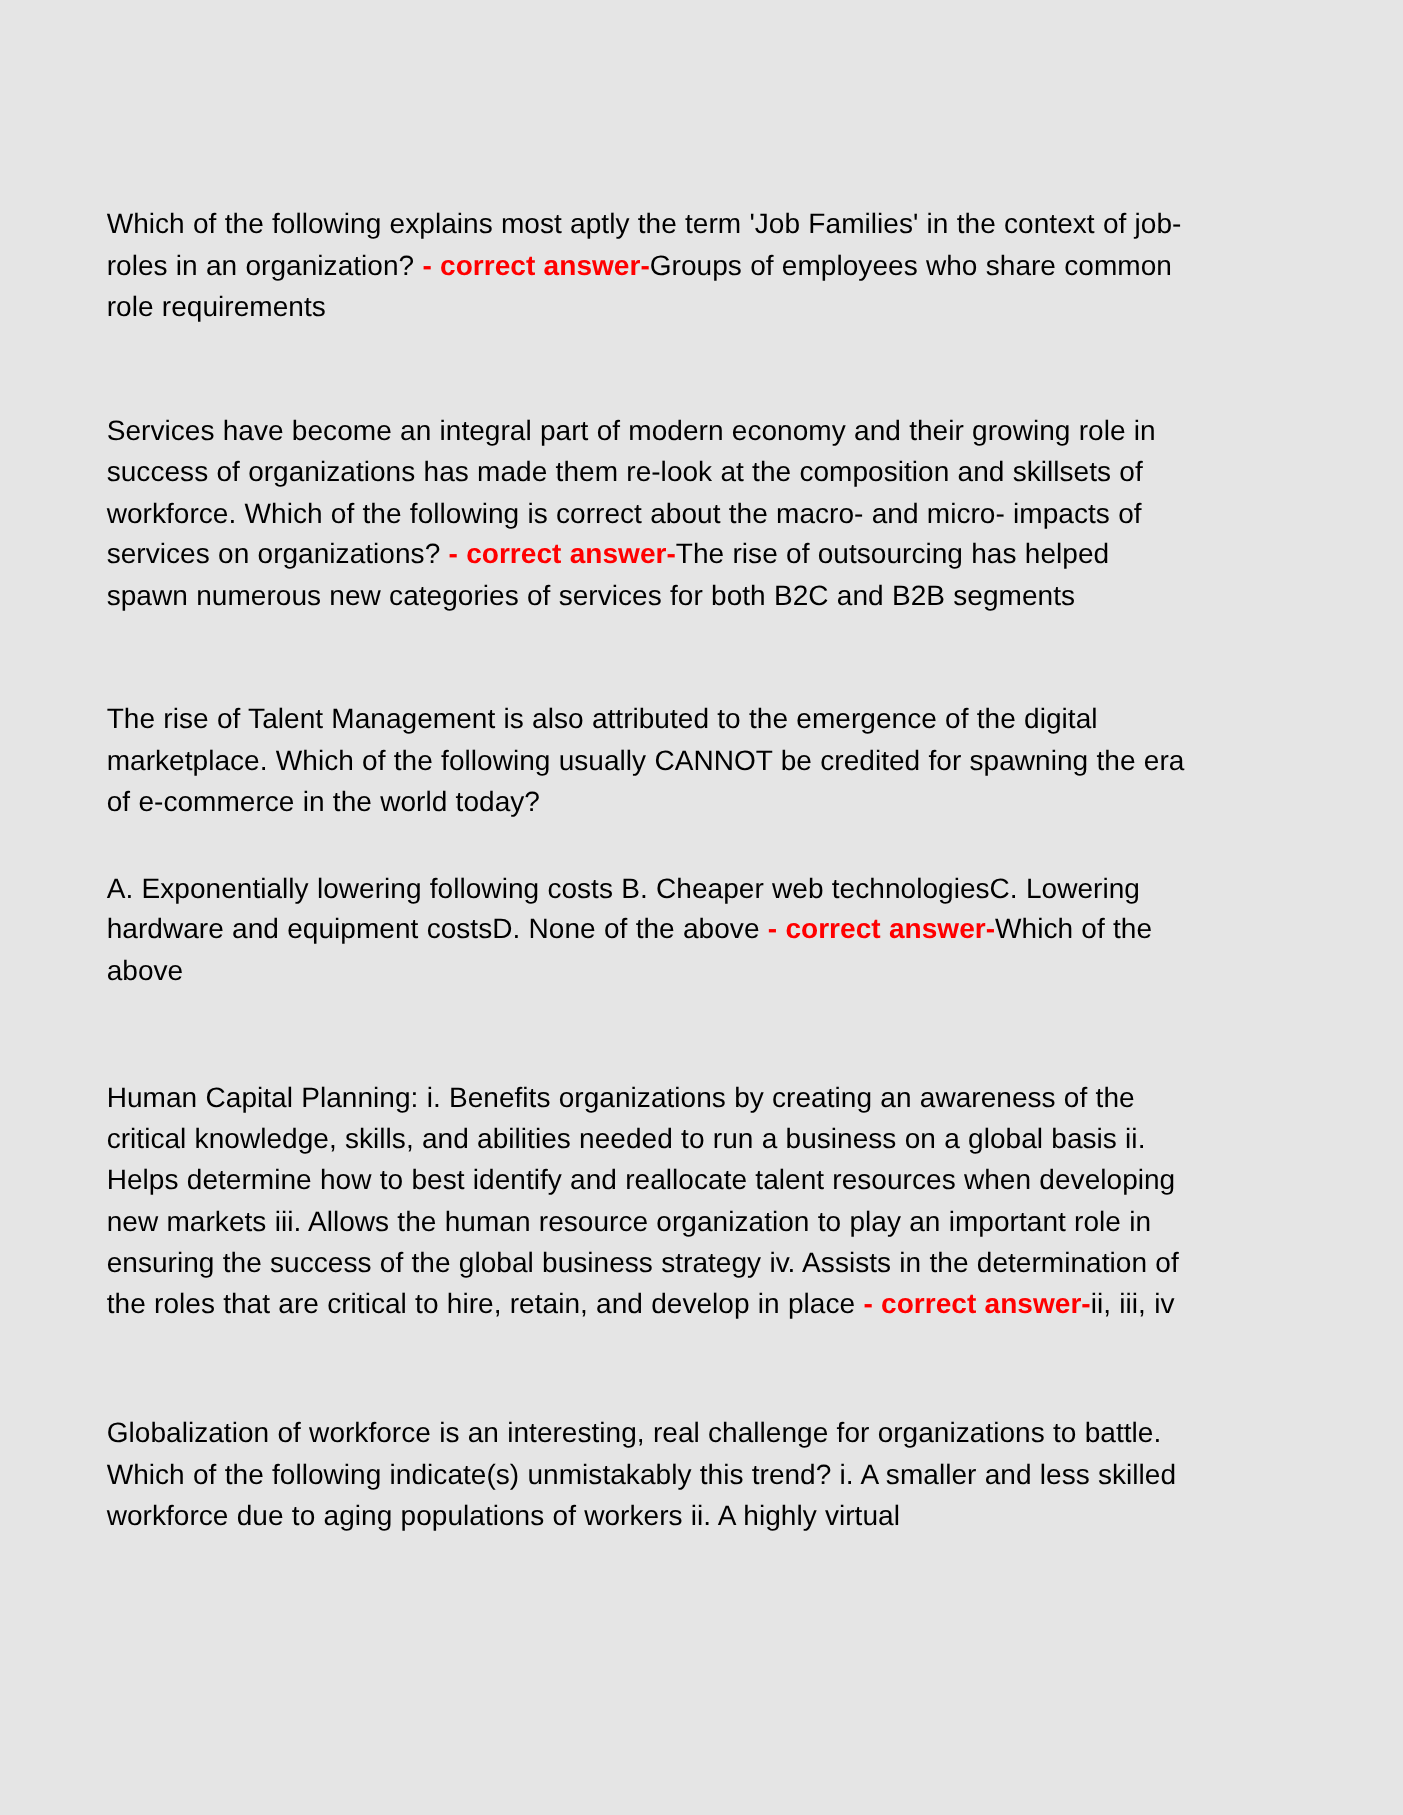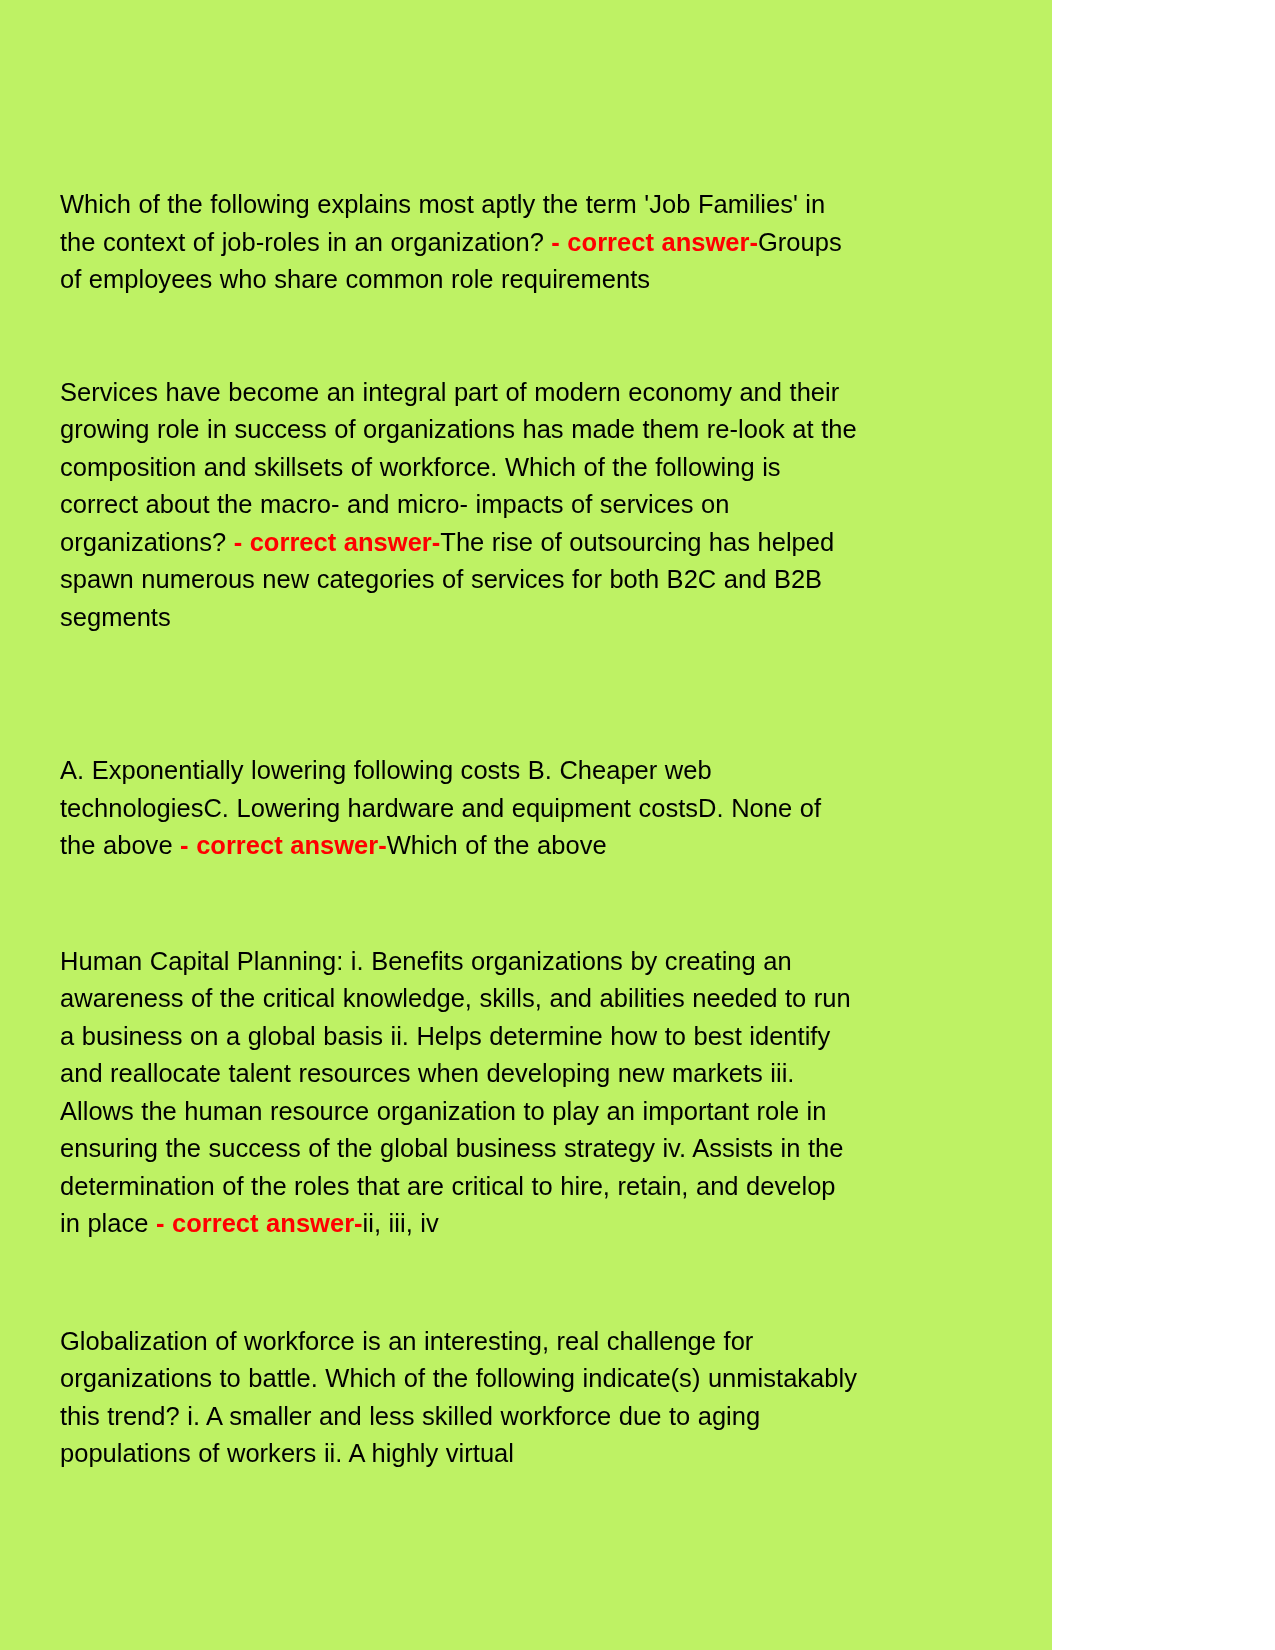--- a/index.html
+++ b/index.html
@@ -17,10 +17,10 @@
   }
   .page {
     box-sizing: border-box;
-    width: 1052px;
+    width: 1275px;
     height: 1650px;
-    background: #bef264;
-    padding: 186px 195px 0 60px;
+    background: #e5e5e5;
+    padding: 186px 195px 0 97px;
   }
   .qa-block {
     font-size: 25.5px;

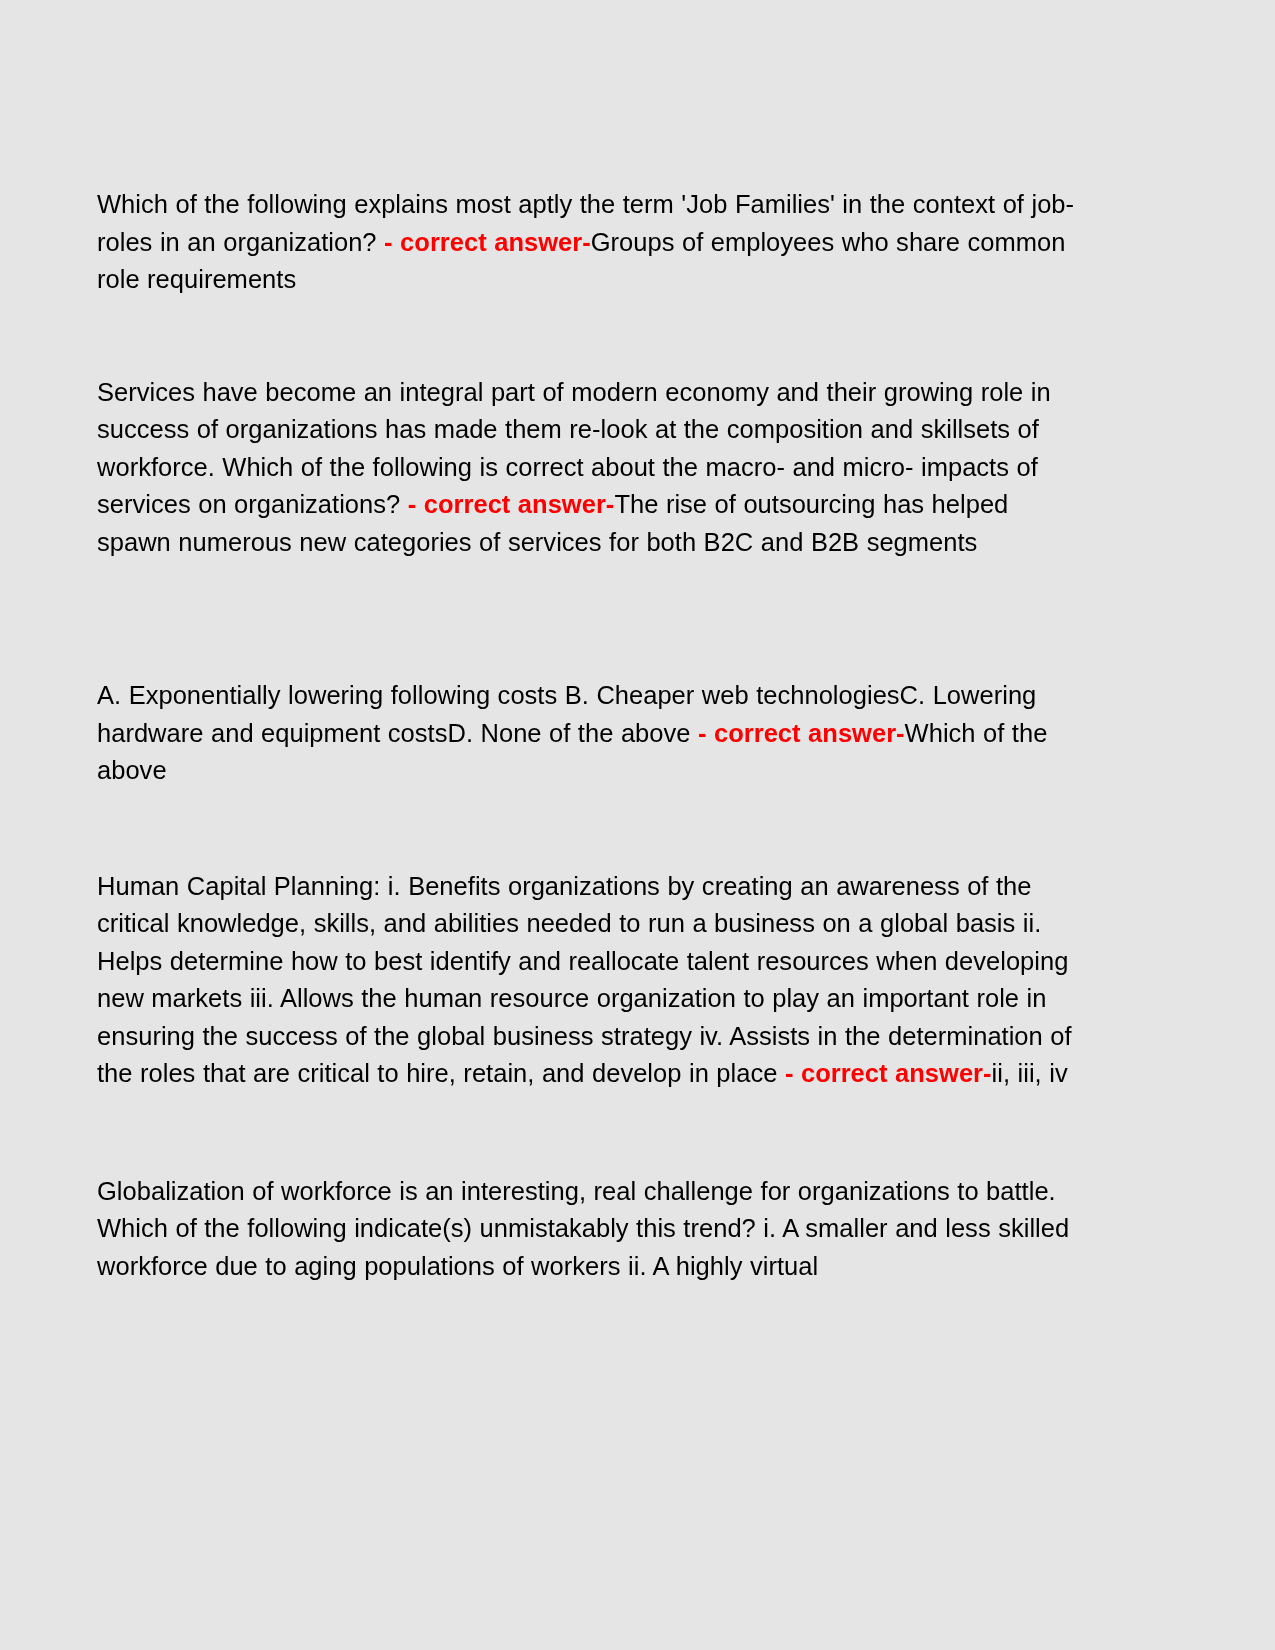--- a/index.html
+++ b/index.html
@@ -62,6 +62,9 @@
 
   <div class="spacer-2" data-name="paragraph-spacer"></div>
 
+  <div class="qa-block" data-name="qa-block-3-prompt">
+    <span data-name="question-prompt">The rise of Talent Management is also attributed to the emergence of the digital marketplace. Which of the following usually CANNOT be credited for spawning the era of e-commerce in the world today?</span>
+  </div>
 
   <div class="spacer-3" data-name="paragraph-spacer"></div>
 

